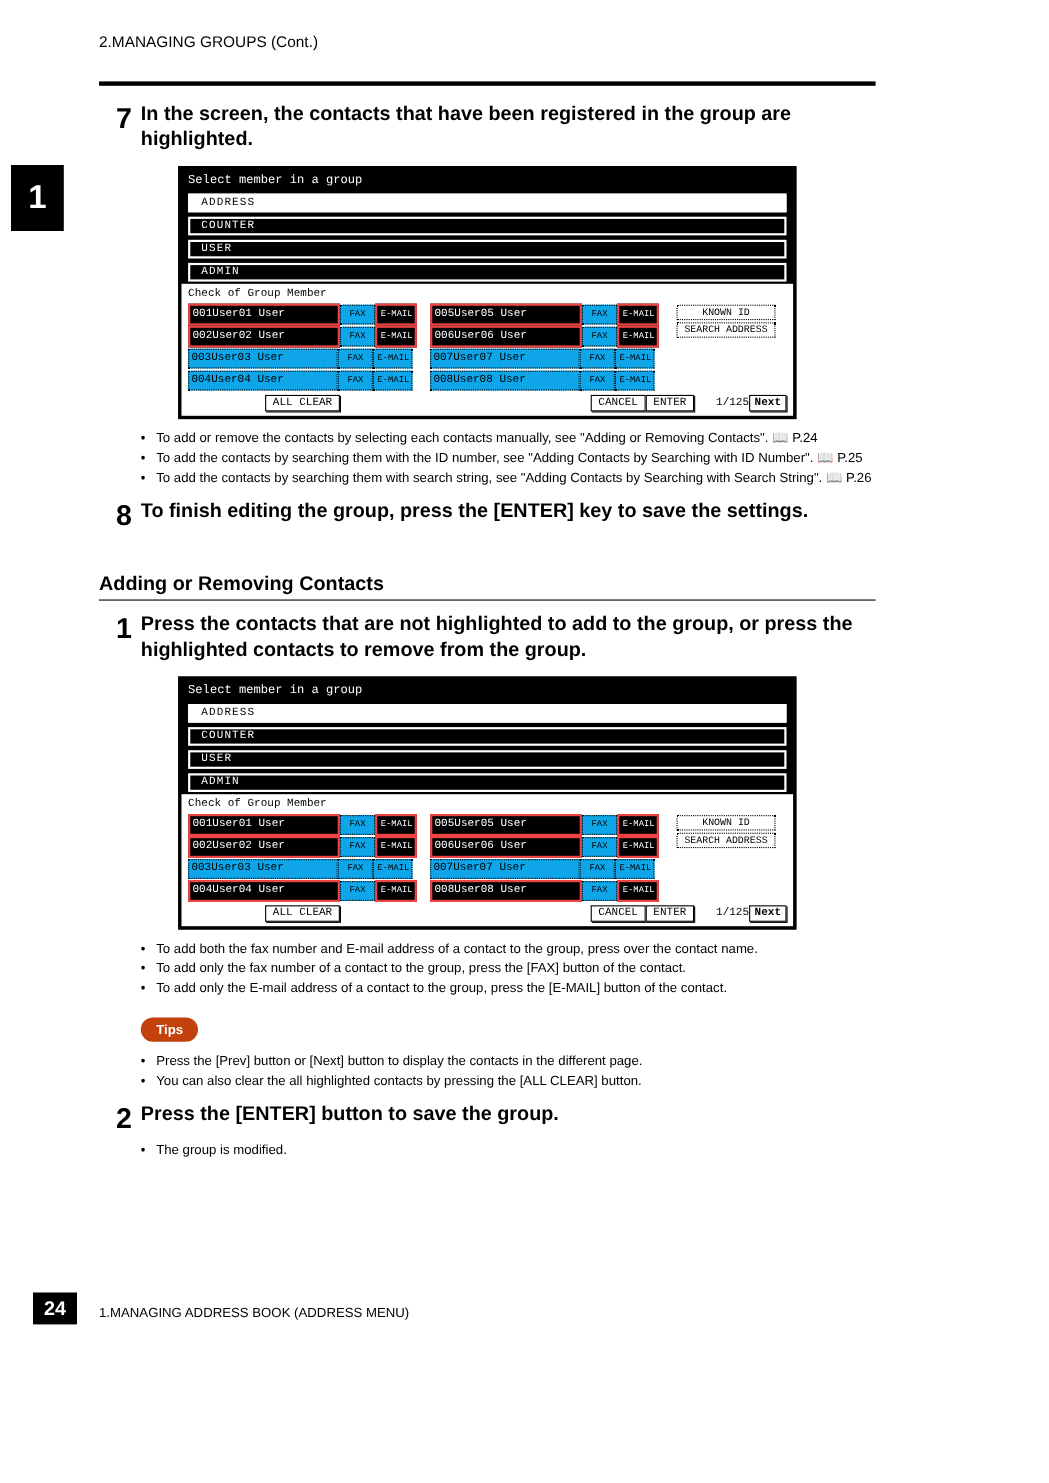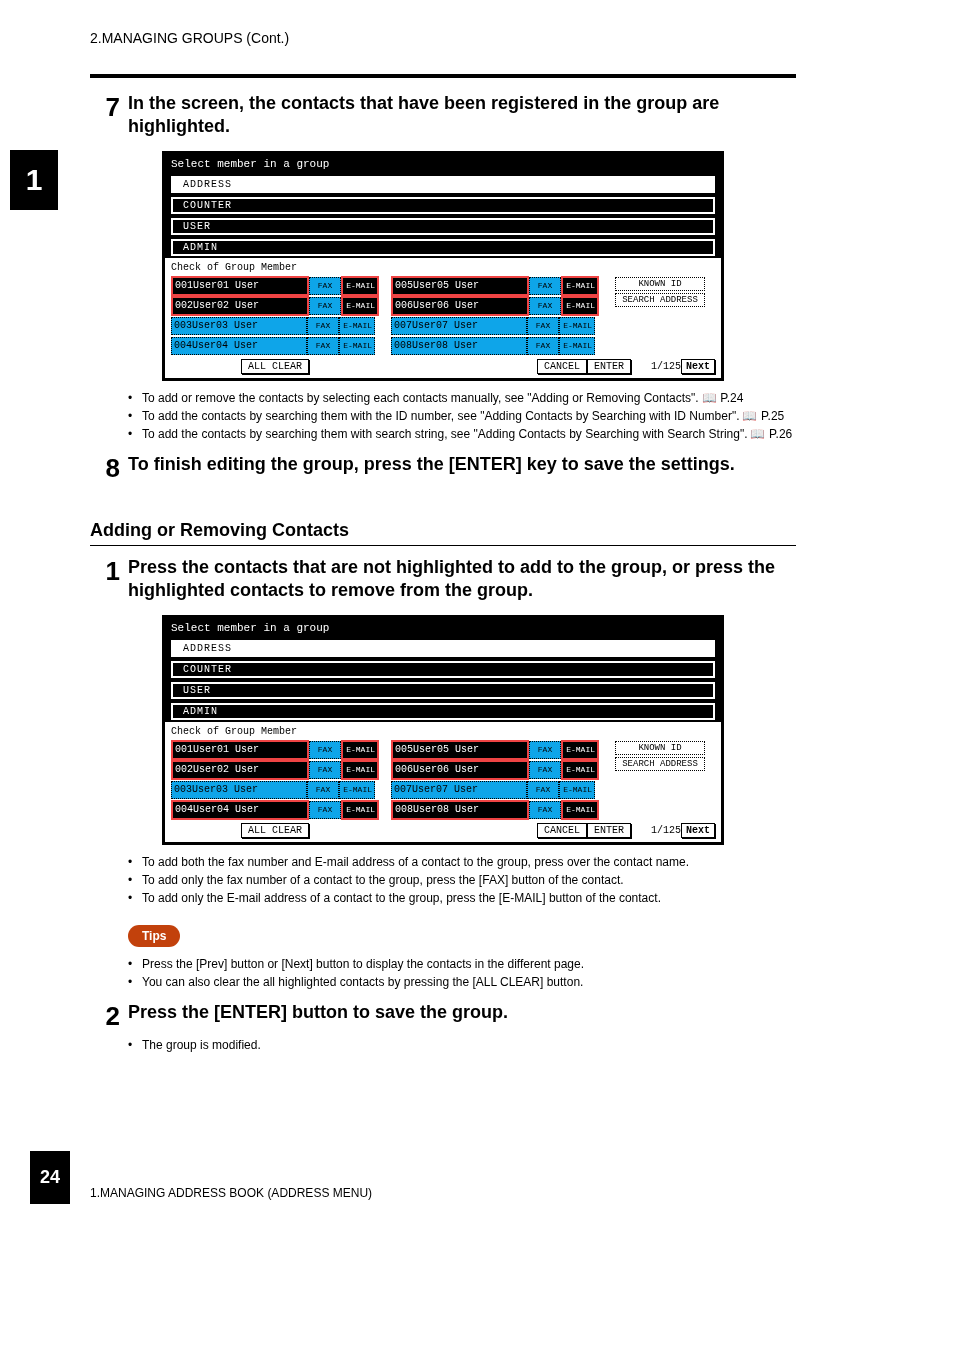--- a/index.html
+++ b/index.html
@@ -99,7 +99,7 @@
     color: #fff;
     font-weight: bold;
     font-size: 18px;
-    padding: 16px 10px;
+    padding: 4px 10px;
   }
   .footer-caption {
     position: absolute;

